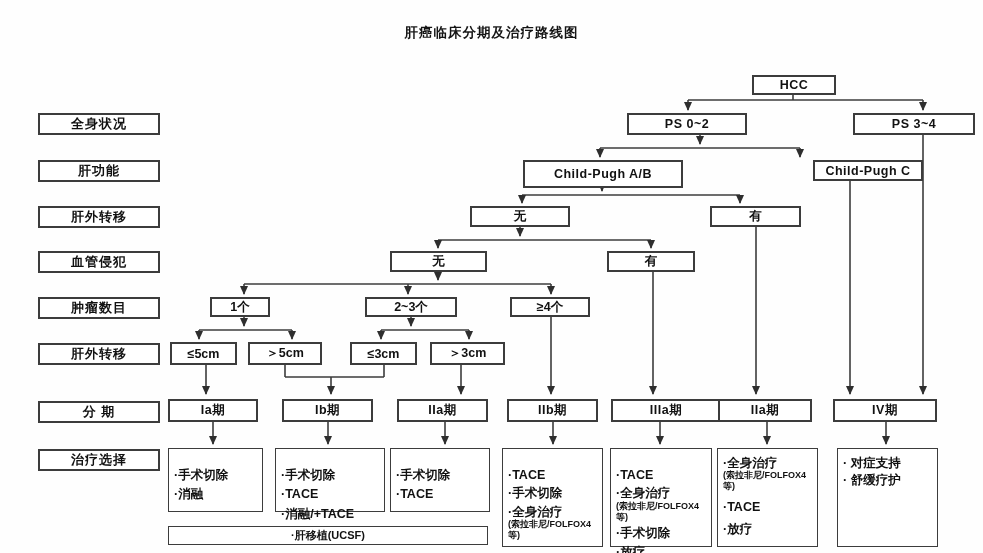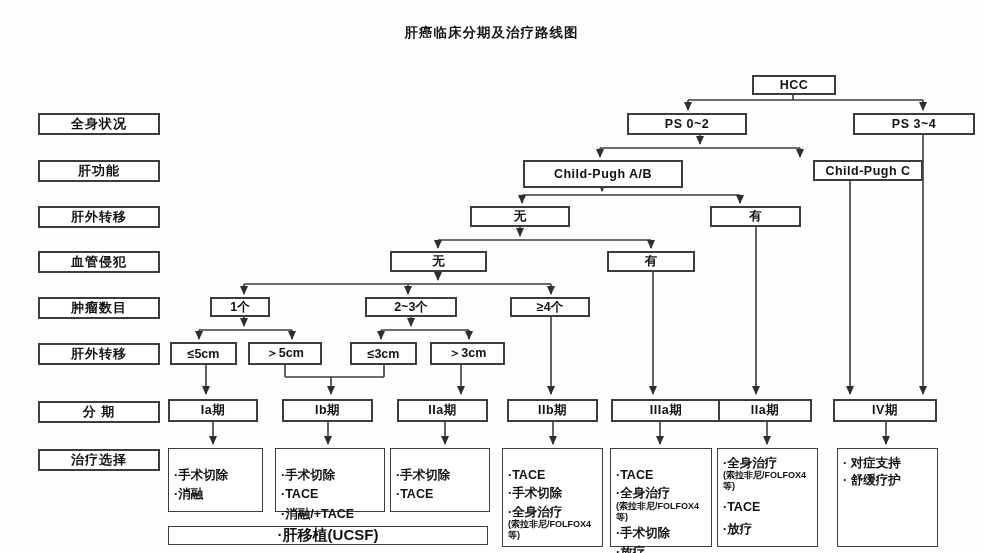--- a/index.html
+++ b/index.html
@@ -40,7 +40,7 @@
   .transplant{
     position:absolute;border:1.5px solid #3c3c3c;background:#fff;
     display:flex;align-items:center;justify-content:center;
-    font-size:15px;font-weight:bold;
+    font-size:11px;font-weight:bold;
   }
 </style>
 </head>

